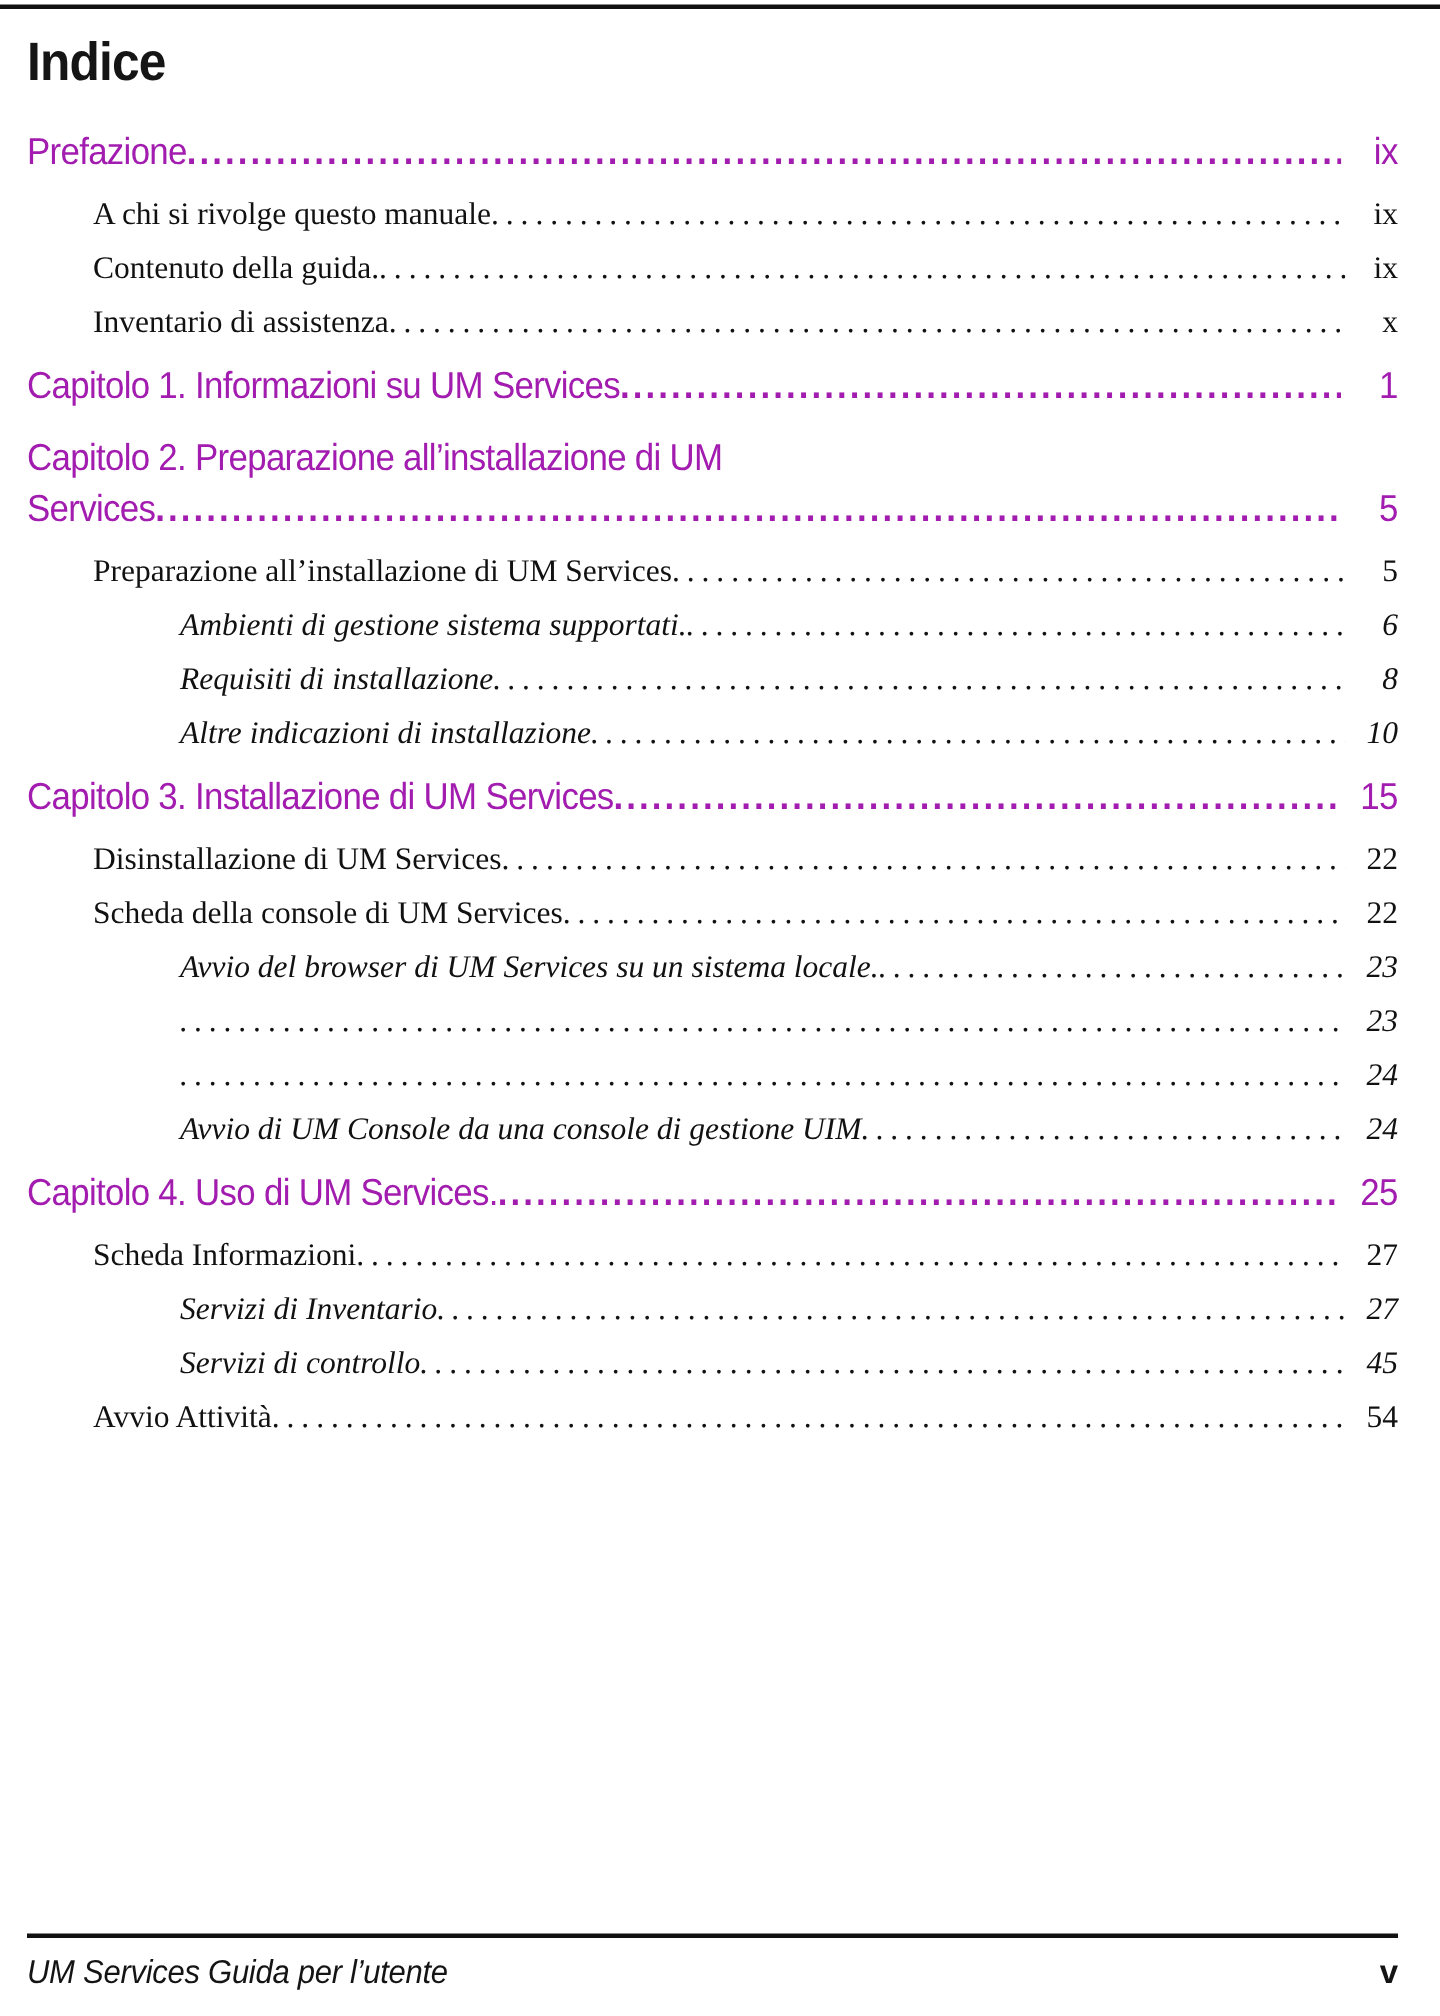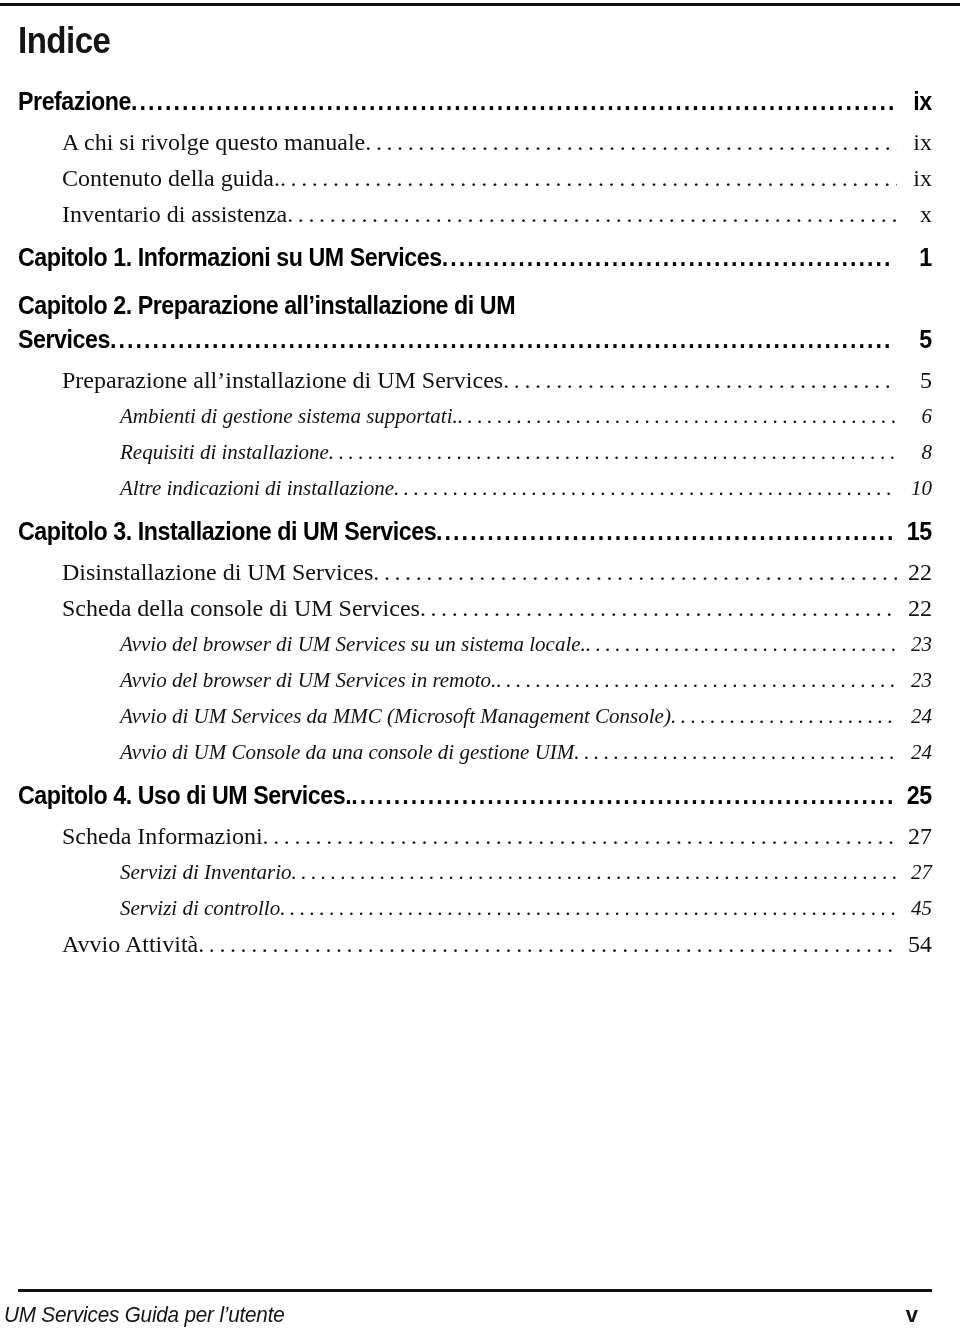--- a/index.html
+++ b/index.html
@@ -80,11 +80,11 @@
   
   .chapter {
     font-family: "Liberation Sans", "DejaVu Sans", sans-serif;
-    font-weight: bold;
+    font-weight: normal;
     font-size: 25px;
     line-height: 34px;
     letter-spacing: -0.5px;
-    color: #000000;
+    color: #a21caf;
     margin: 14px 0 10px 0;
   }
   .chapter .toc-row { transform: scaleX(0.93); transform-origin: left center; width: 107.5%; }

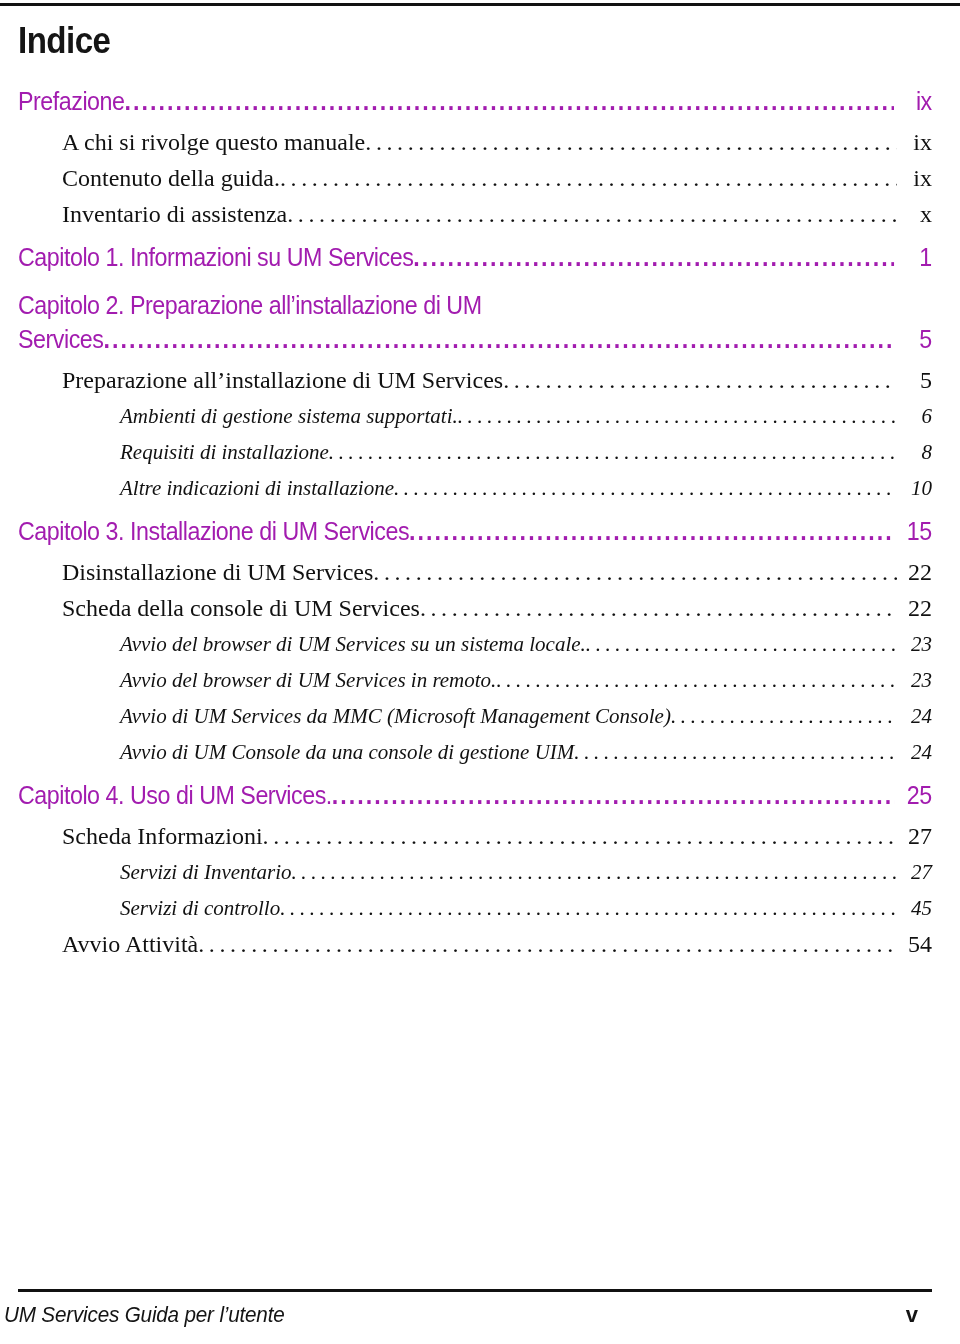--- a/index.html
+++ b/index.html
@@ -107,7 +107,7 @@
   
   .lvl1 {
     font-family: "Liberation Serif", "DejaVu Serif", serif;
-    font-size: 24px;
+    font-size: 21px;
     line-height: 24px;
     margin: 12px 0 0 44px;
     width: 870px;

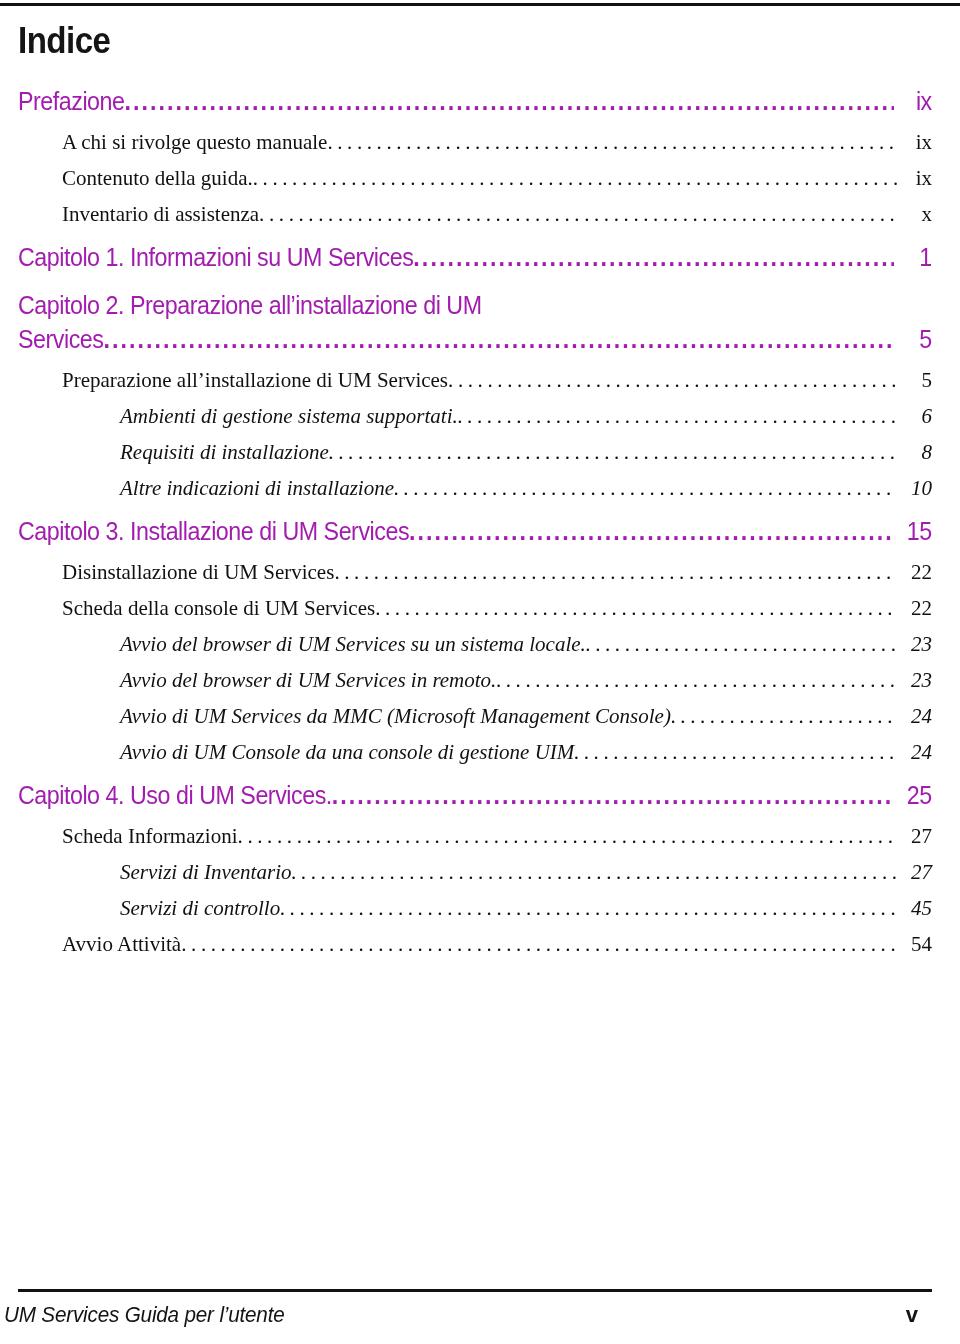--- a/index.html
+++ b/index.html
@@ -291,7 +291,6 @@
 
     <div class="lvl2">
       <div class="toc-row">
-        <span class="toc-label">Avvio del browser di UM Services in remoto.</span>
         <span class="toc-leader"></span>
         <span class="toc-page">23</span>
       </div>

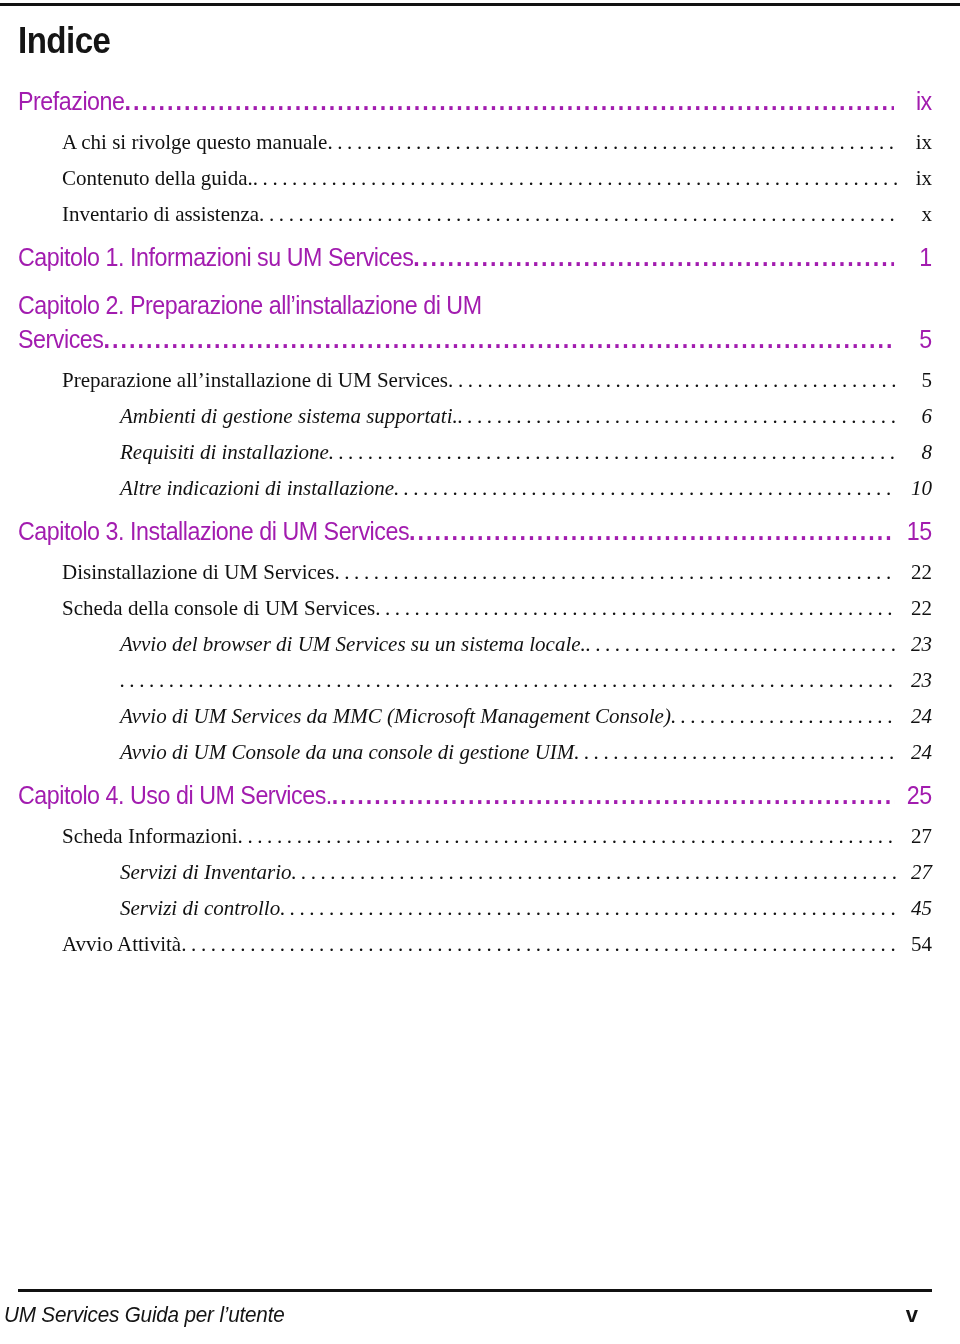--- a/index.html
+++ b/index.html
@@ -298,7 +298,6 @@
 
     <div class="lvl2">
       <div class="toc-row">
-        <span class="toc-label">Avvio di UM Services da MMC (Microsoft Management Console)</span>
         <span class="toc-leader"></span>
         <span class="toc-page">24</span>
       </div>

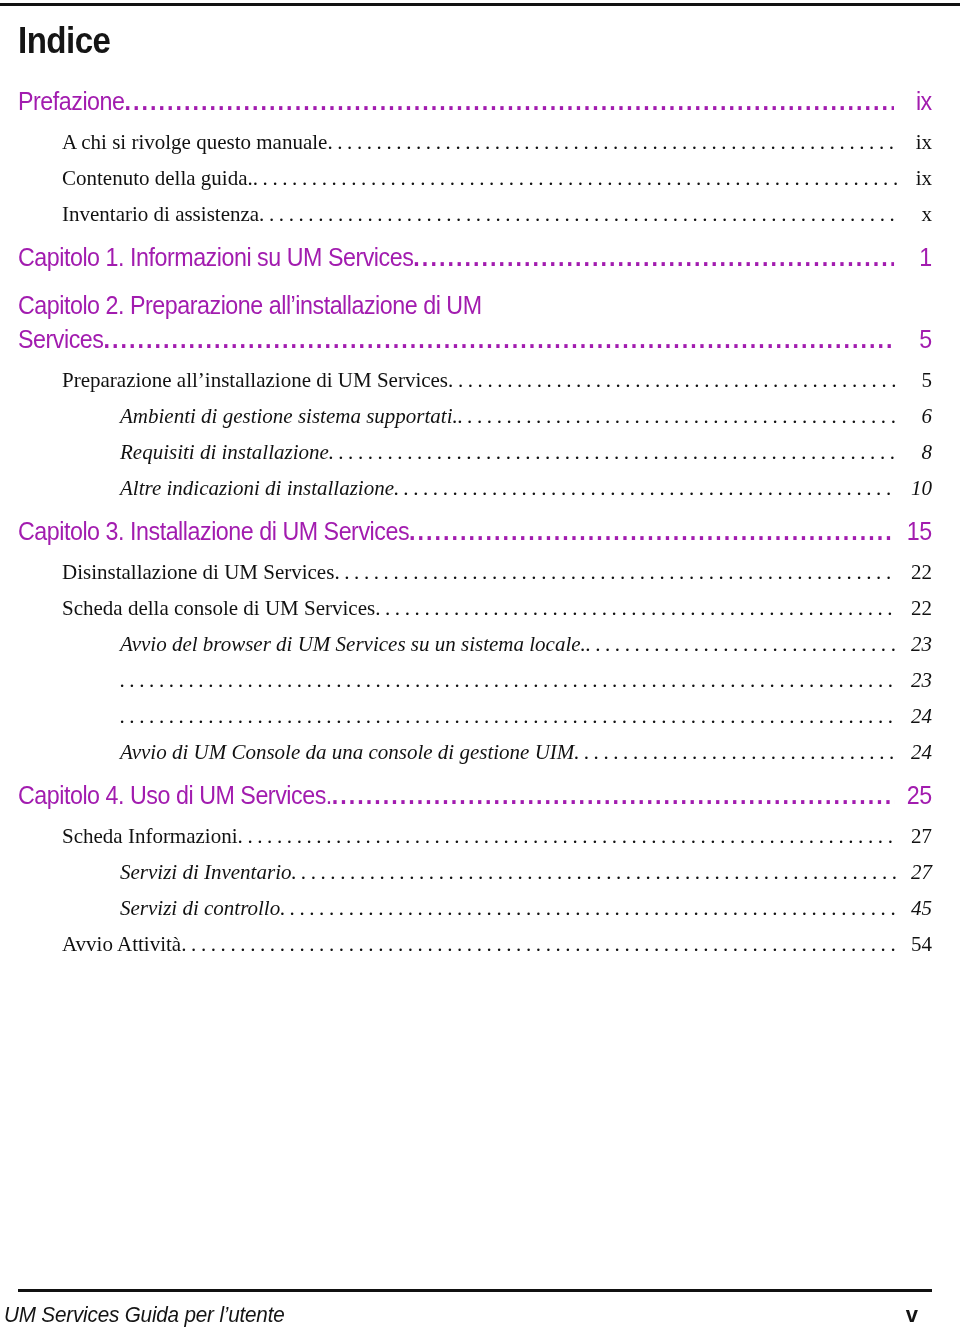--- a/index.html
+++ b/index.html
@@ -143,7 +143,7 @@
   }
   .footer {
     position: absolute;
-    left: 4px;
+    left: 18px;
     top: 1302px;
     width: 914px;
     display: flex;

